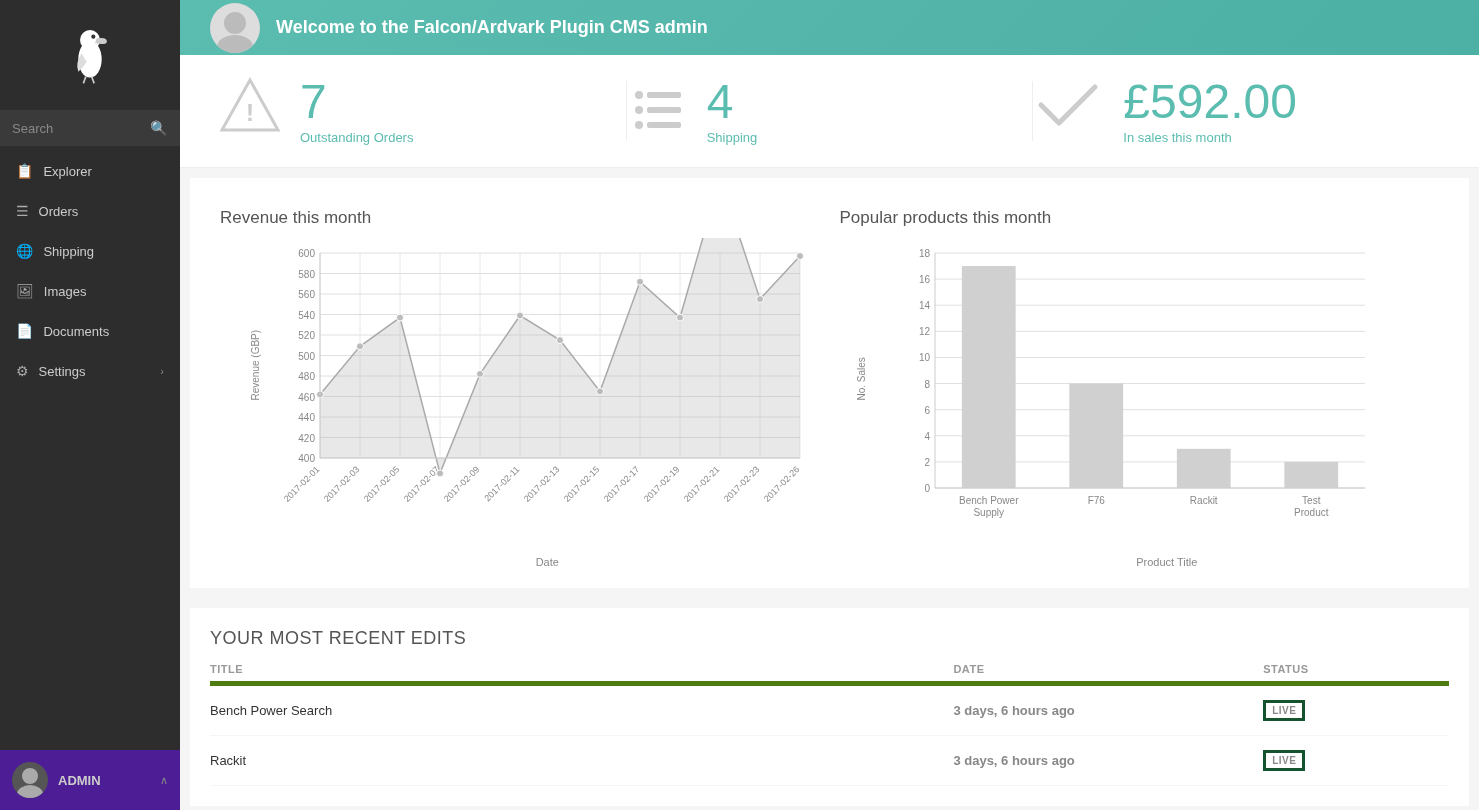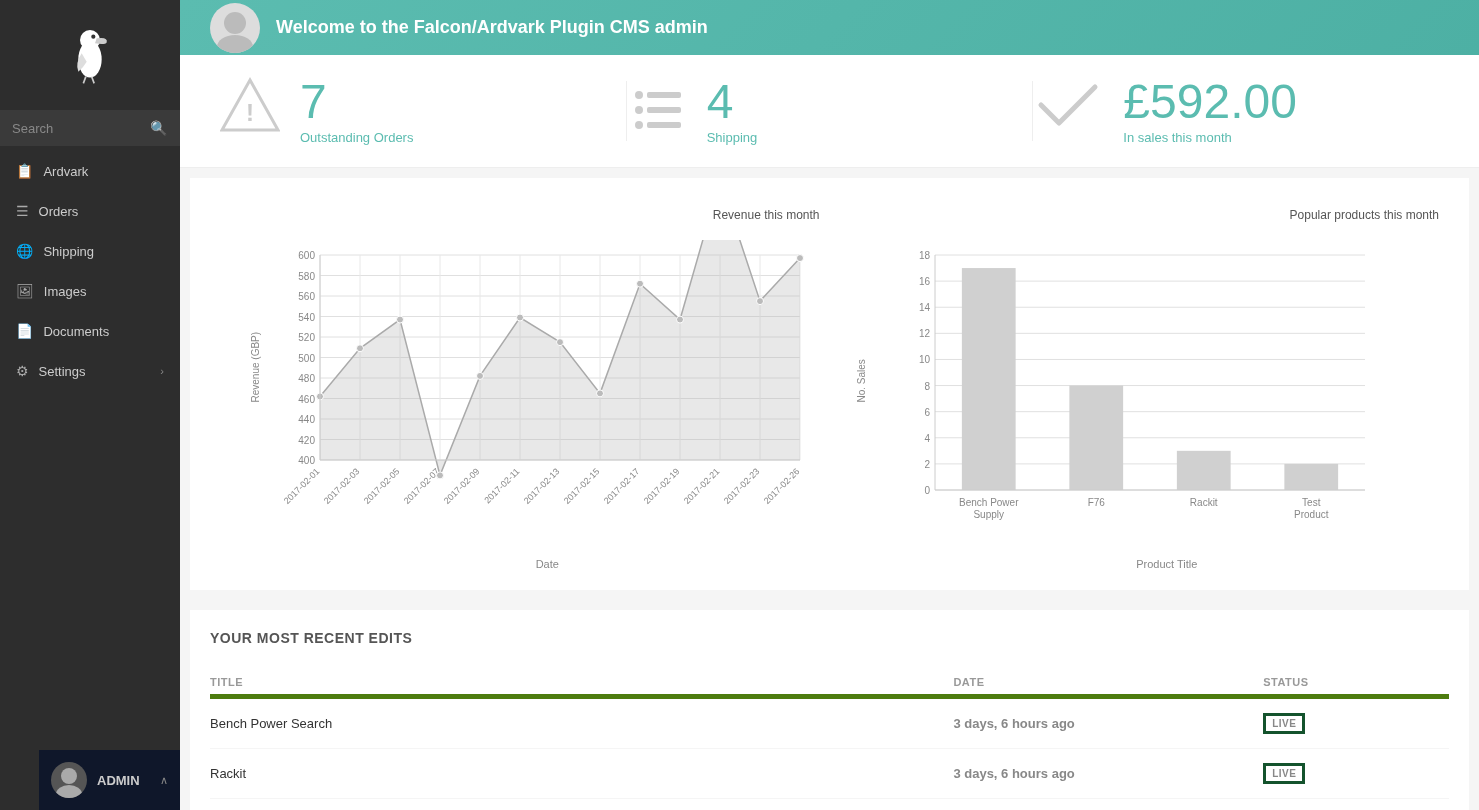--- a/index.html
+++ b/index.html
@@ -236,7 +236,7 @@
   <nav>
     <div class="nav-item">
       <span class="nav-icon">📋</span>
-      <span>Ardvark</span>
+      <span>Explorer</span>
     </div>
     <div class="nav-item">
       <span class="nav-icon">☰</span>

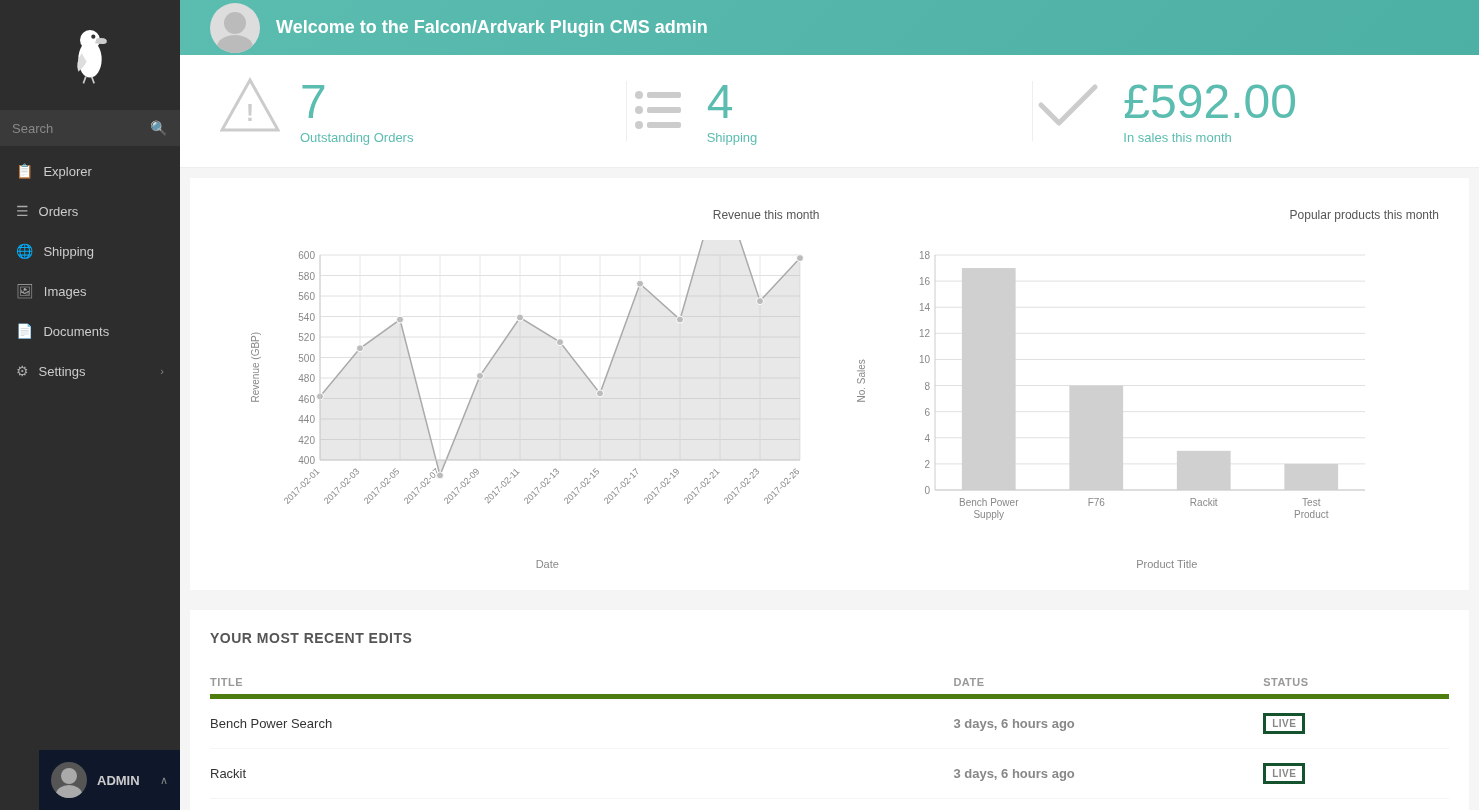--- a/index.html
+++ b/index.html
@@ -149,10 +149,10 @@
       padding: 10px;
     }
     .chart-title {
-      text-align: right;
-      font-size: 12px;
+      text-align: left;
+      font-size: 17px;
       color: #555;
-      margin-bottom: 18px;
+      margin-bottom: 10px;
     }
     .axis-label-x {
       text-align: center;

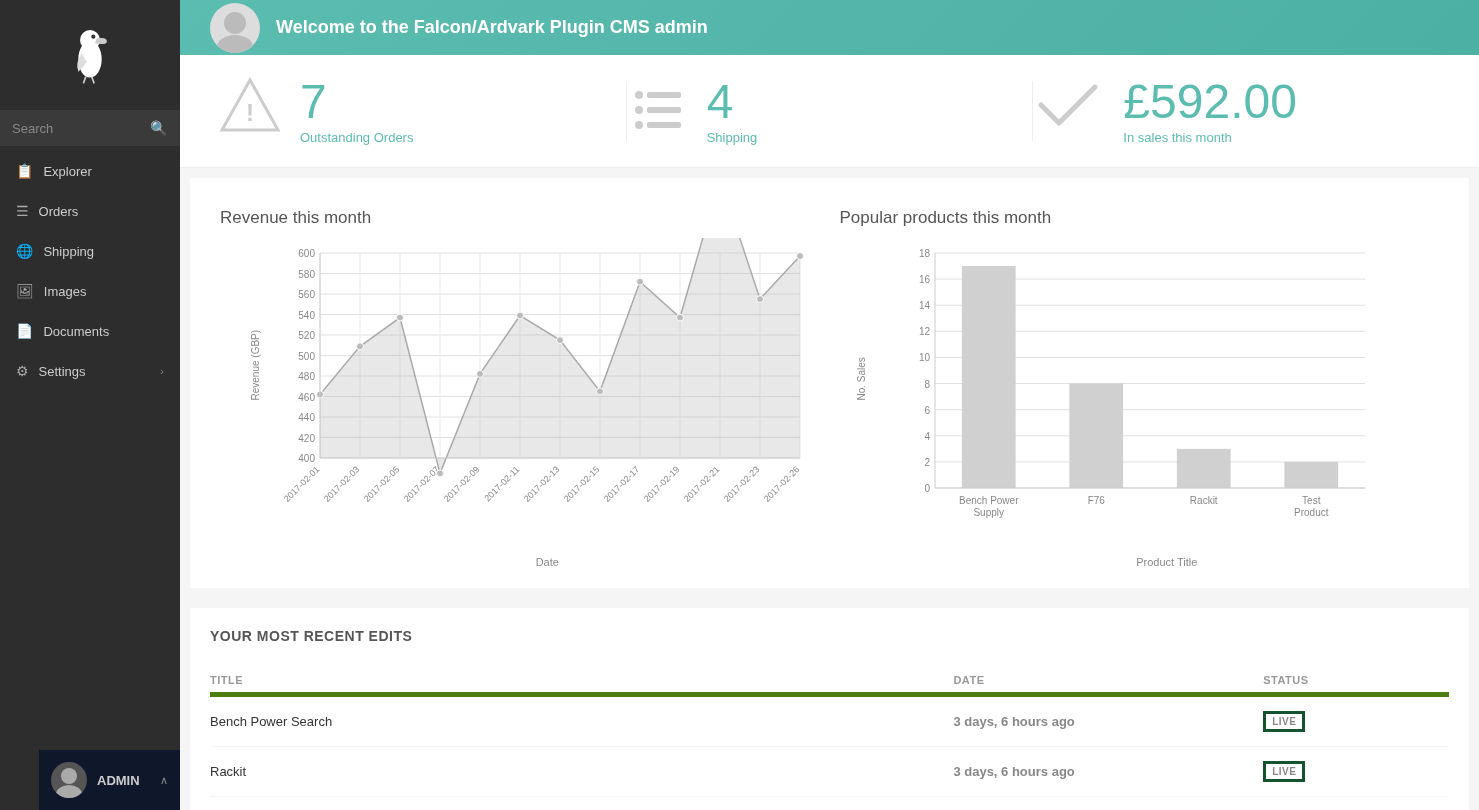--- a/index.html
+++ b/index.html
@@ -168,11 +168,11 @@
       padding: 20px;
     }
     .section-title {
-      font-size: 14px;
-      font-weight: bold;
+      font-size: 18px;
+      font-weight: normal;
       color: #555;
       letter-spacing: 0.5px;
-      margin-bottom: 24px;
+      margin-bottom: 8px;
     }
     .edits-table {
       width: 100%;

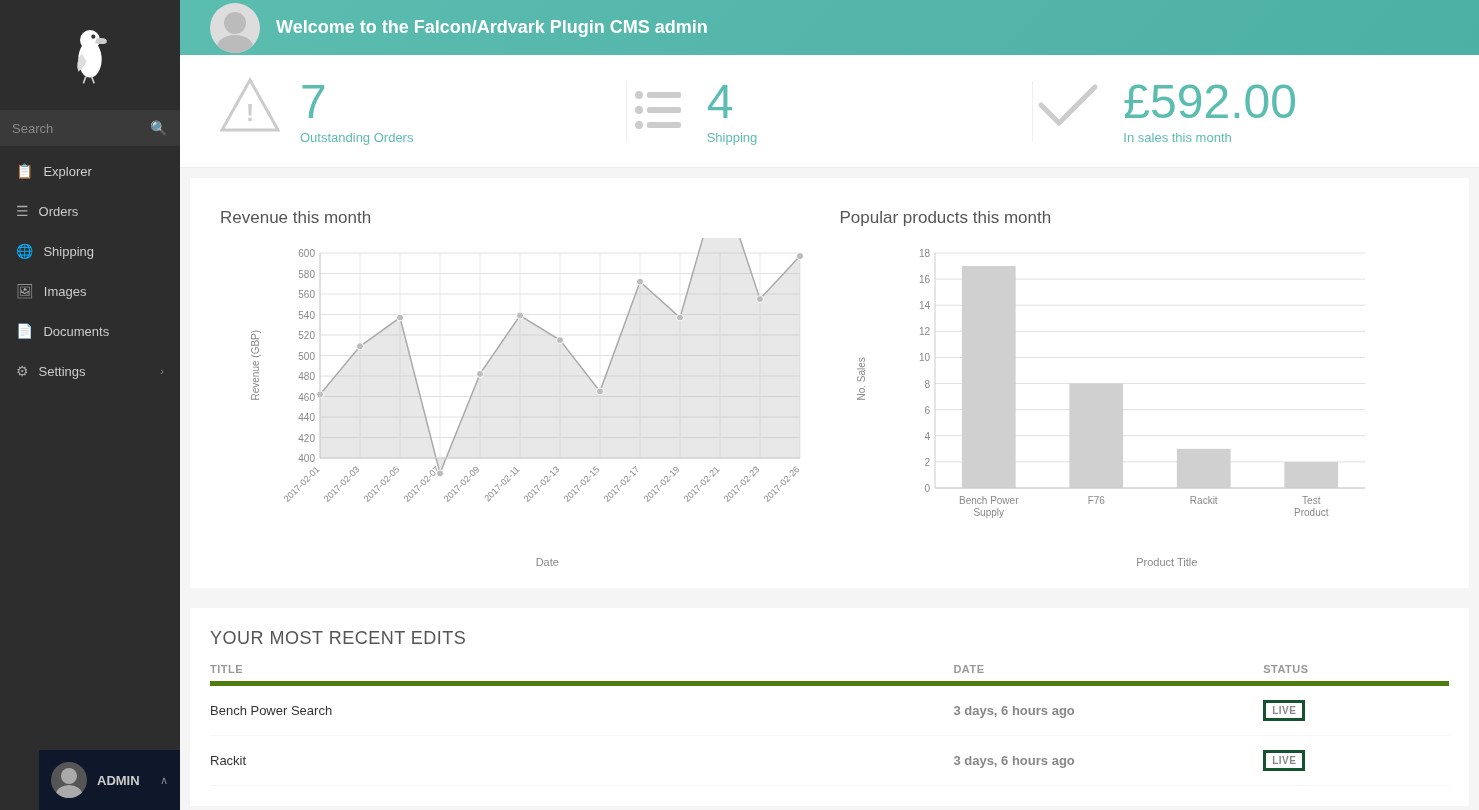--- a/index.html
+++ b/index.html
@@ -68,10 +68,9 @@
       display: flex;
       align-items: center;
       padding: 12px 12px;
-      background: #0f172a;
+      background: #4c1d95;
       gap: 10px;
       cursor: pointer;
-      margin-left: 39px;
     }
     .admin-avatar {
       width: 36px;

